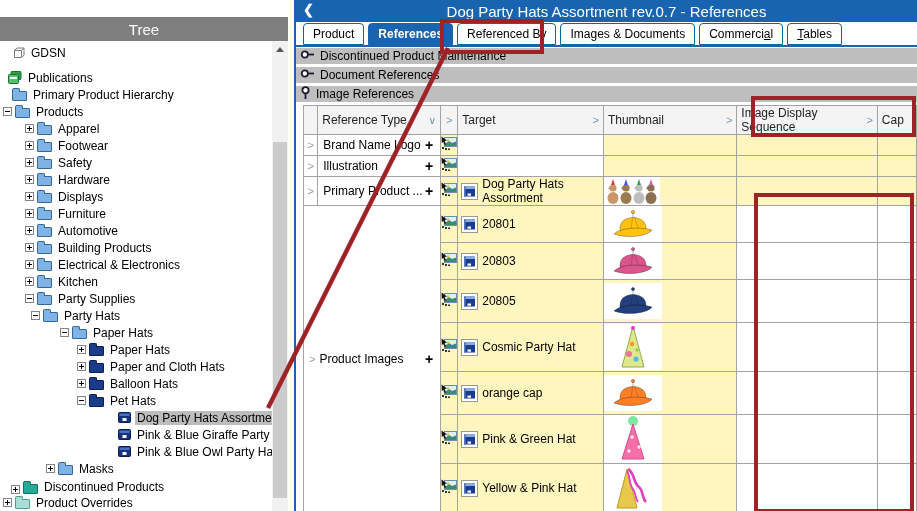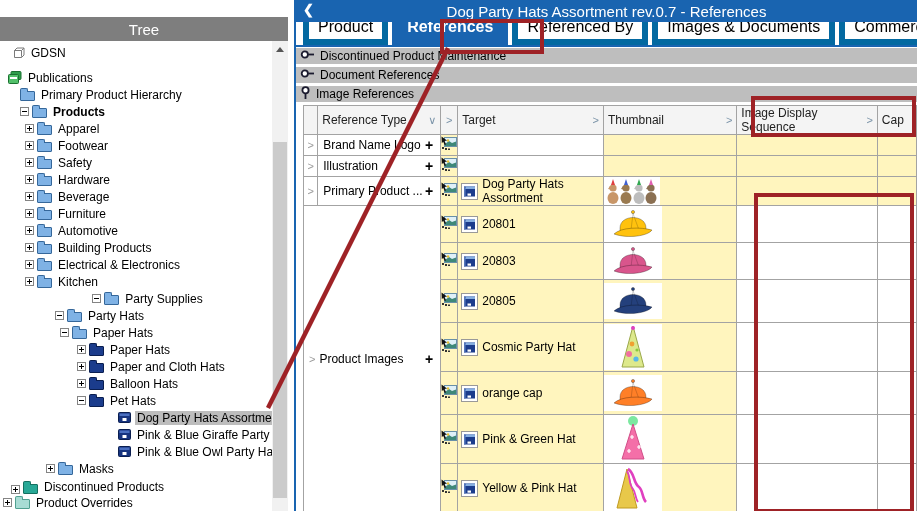--- a/index.html
+++ b/index.html
@@ -40,8 +40,8 @@
   #collapse{position:absolute;left:7px;top:2px;font-size:13px;font-weight:bold;cursor:pointer;}
   #tab-bar{height:25px;display:flex;align-items:flex-end;gap:4px;padding-left:7px;
            border-bottom:2px solid #1964B0;box-sizing:border-box;overflow:hidden;white-space:nowrap;}
-  .tab{border:6px solid #0369a1;border-radius:4px 4px 0 0;background:#fff;padding:3px 9px 3px 9px;
-       font-size:16px;flex:none;}
+  .tab{border:1px solid #0369a1;border-radius:4px 4px 0 0;background:#fff;padding:3px 9px 3px 9px;
+       font-size:12px;flex:none;}
   .tab .ukey{text-decoration:underline;}
   .tab.selected{background:#1964B0;border-color:#1964B0;color:#fff;font-weight:bold;}
   #sections{padding-top:1px;}

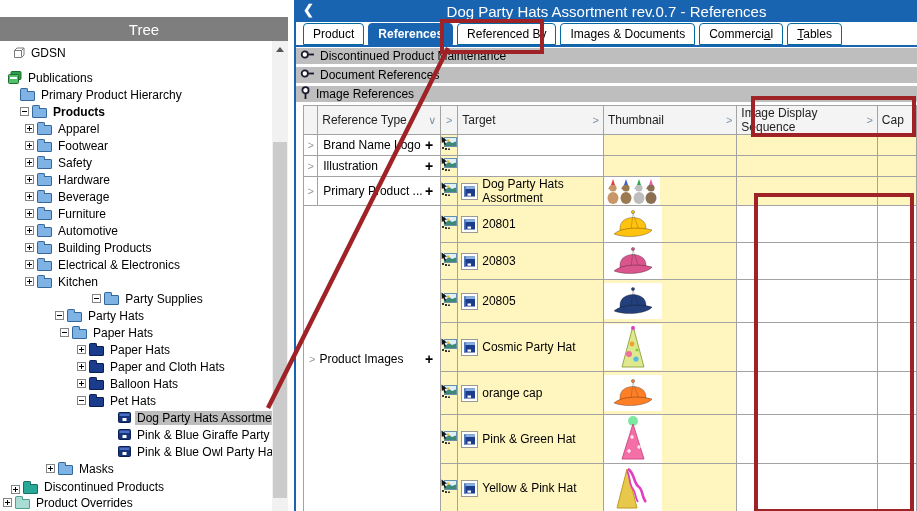--- a/index.html
+++ b/index.html
@@ -101,7 +101,7 @@
         </span>
         <span class="lbl">Publications</span>
       </div>
-      <div class="tree-row" style="padding-left: 20px;">
+      <div class="tree-row" style="padding-left: 12px;">
         <span class="tree-icon">
           <span class="folder f-lb"></span>
         </span>

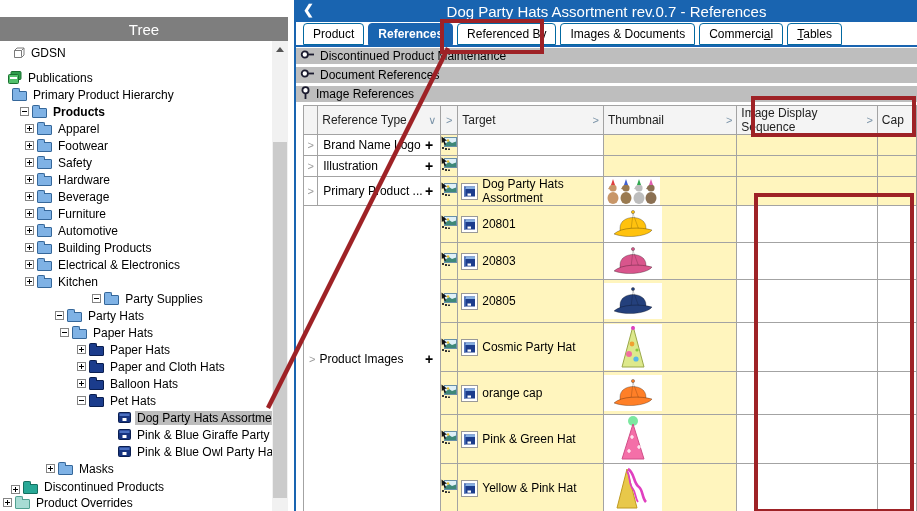--- a/index.html
+++ b/index.html
@@ -107,7 +107,7 @@
         </span>
         <span class="lbl">Primary Product Hierarchy</span>
       </div>
-      <div class="tree-row" style="padding-left: 20px; font-weight: bold;">
+      <div class="tree-row" style="padding-left: 3px;">
         <span class="expander minus"></span>
         <span class="tree-icon">
           <span class="folder f-lb"></span>

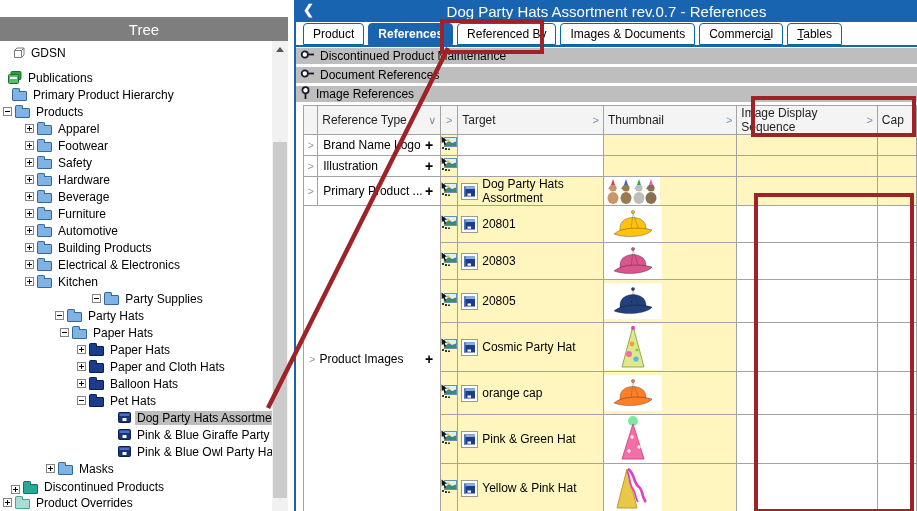--- a/index.html
+++ b/index.html
@@ -147,7 +147,7 @@
         <span class="tree-icon">
           <span class="folder f-lb"></span>
         </span>
-        <span class="lbl">Beverage</span>
+        <span class="lbl">Displays</span>
       </div>
       <div class="tree-row" style="padding-left: 25px;">
         <span class="expander plus"></span>

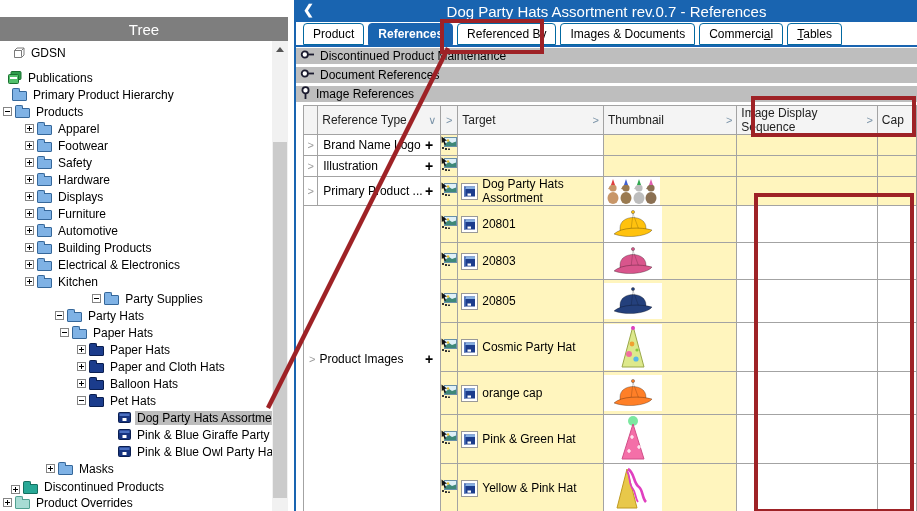--- a/index.html
+++ b/index.html
@@ -184,7 +184,7 @@
         </span>
         <span class="lbl">Kitchen</span>
       </div>
-      <div class="tree-row" style="padding-left: 25px; justify-content: center;">
+      <div class="tree-row" style="padding-left: 25px;">
         <span class="expander minus"></span>
         <span class="tree-icon">
           <span class="folder f-lb"></span>

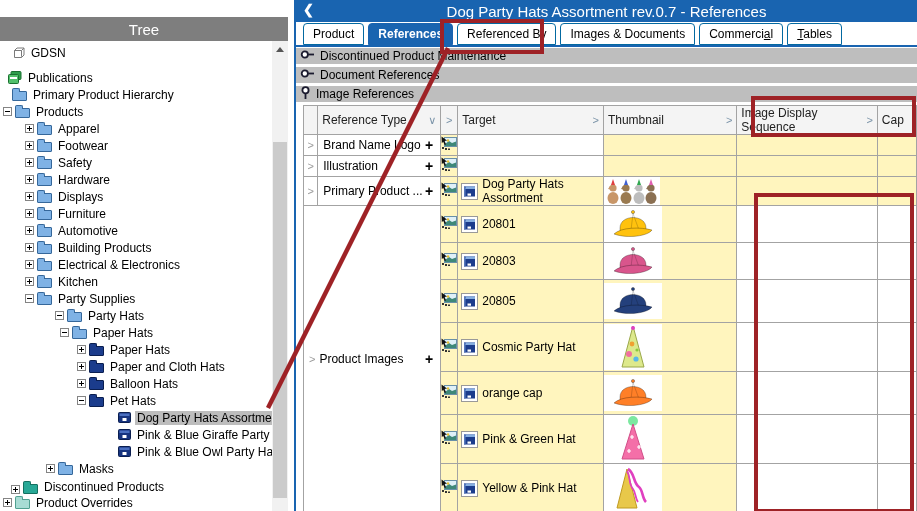--- a/index.html
+++ b/index.html
@@ -191,7 +191,7 @@
         </span>
         <span class="lbl">Party Supplies</span>
       </div>
-      <div class="tree-row" style="padding-left: 55px;">
+      <div class="tree-row" style="padding-left: 31px;">
         <span class="expander minus"></span>
         <span class="tree-icon">
           <span class="folder f-lb"></span>

